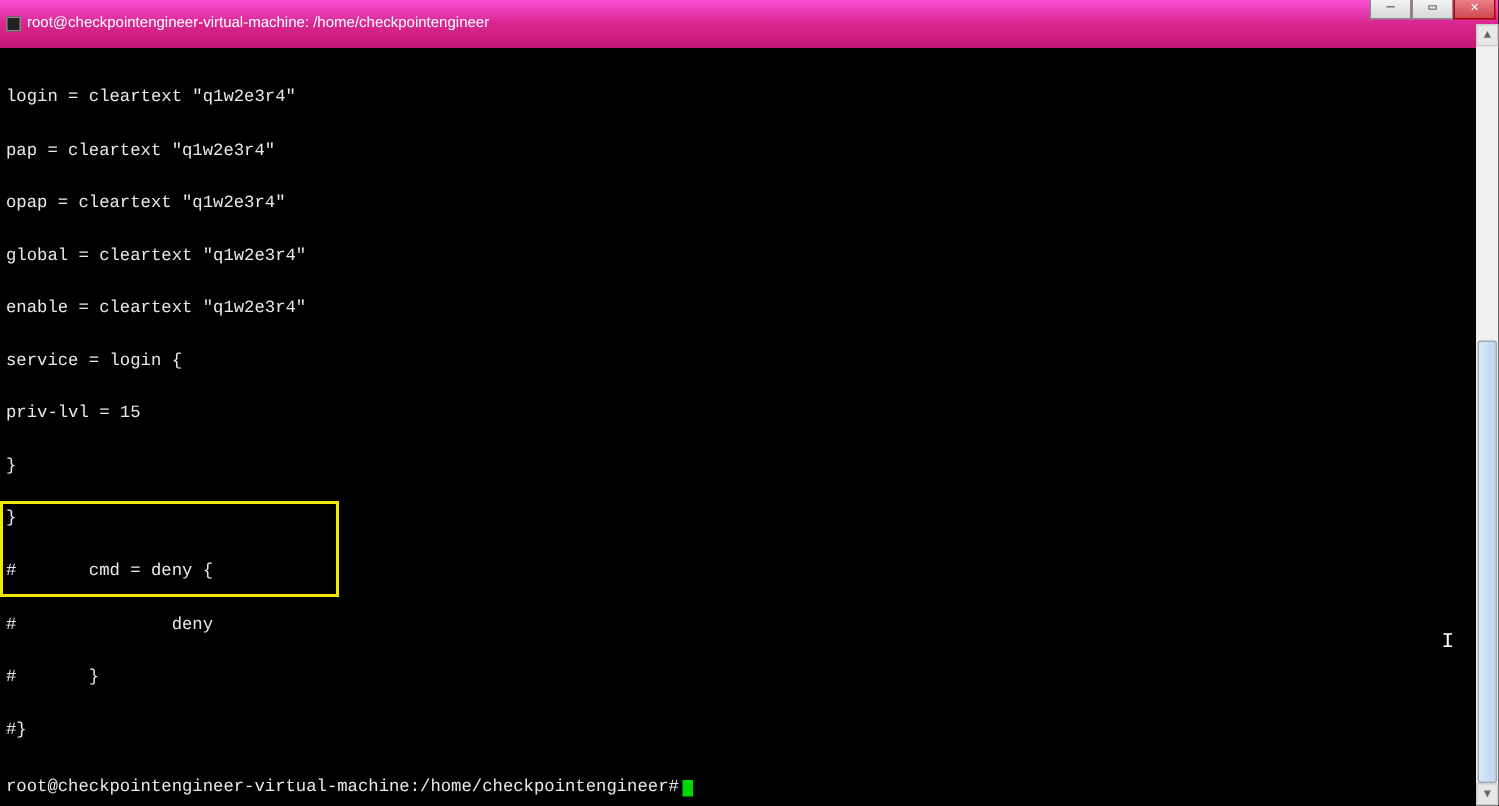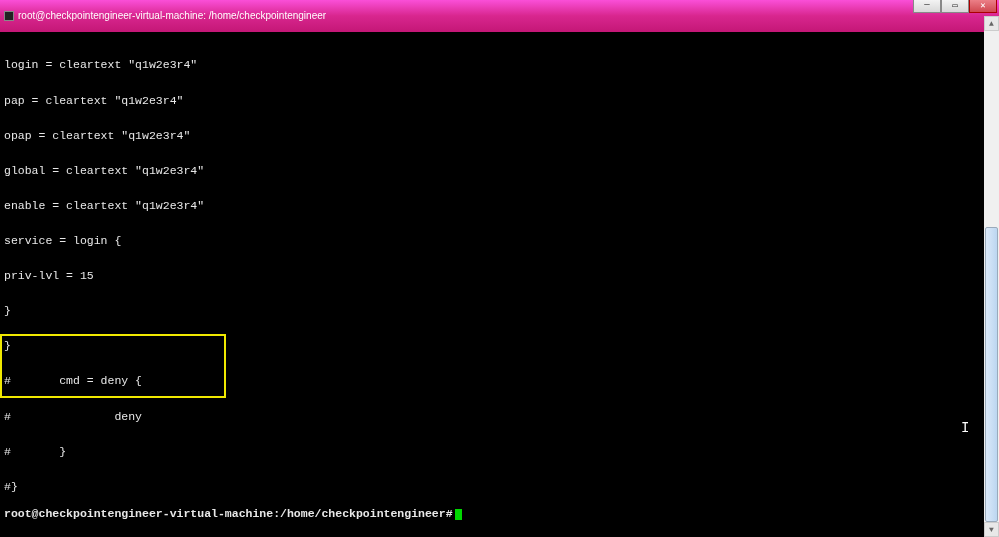--- a/index.html
+++ b/index.html
@@ -113,10 +113,9 @@
     .scroll-btn.down { bottom: 0; }
     .prompt-line {
       position: absolute;
-      bottom: 17px;
+      bottom: 6px;
       left: 4px;
       color: #e8e8e8;
-      font-weight: bold;
     }
     .cursor-block {
       display: inline-block;

